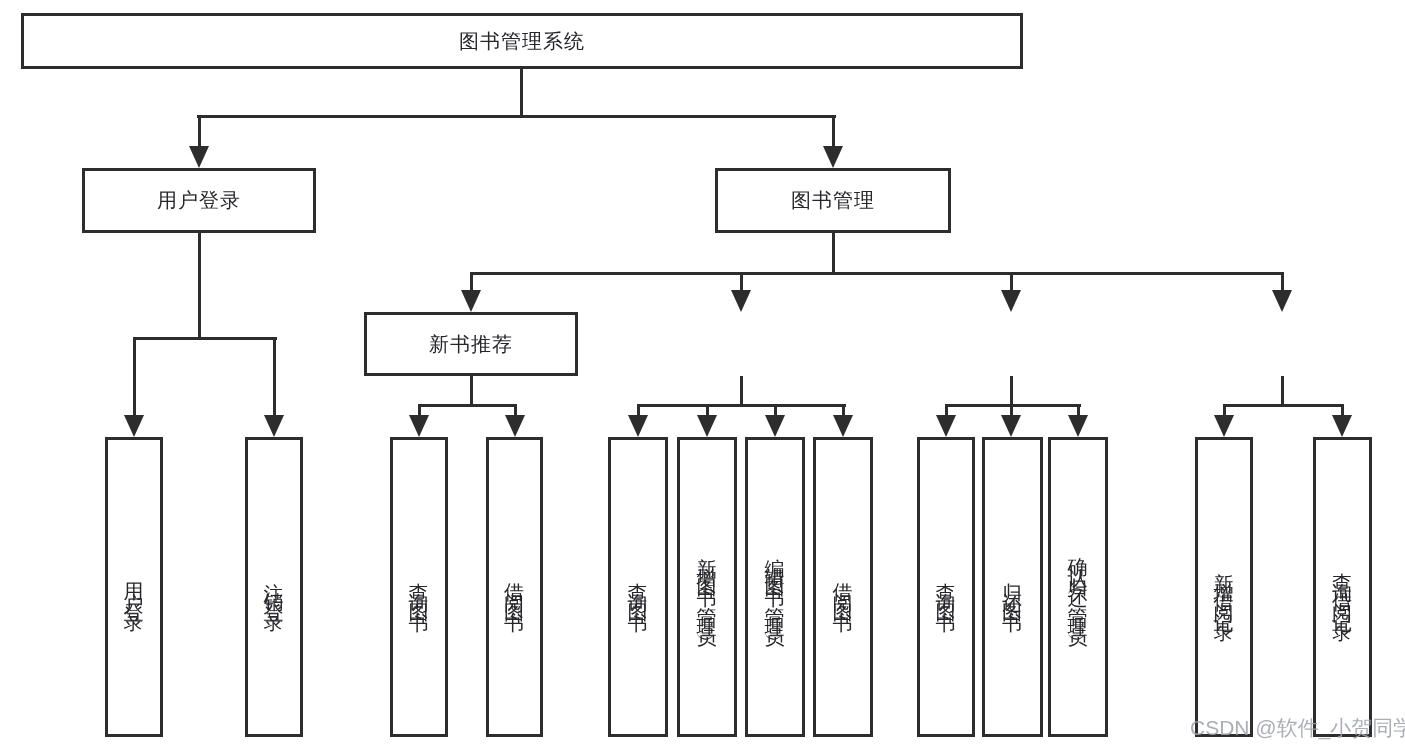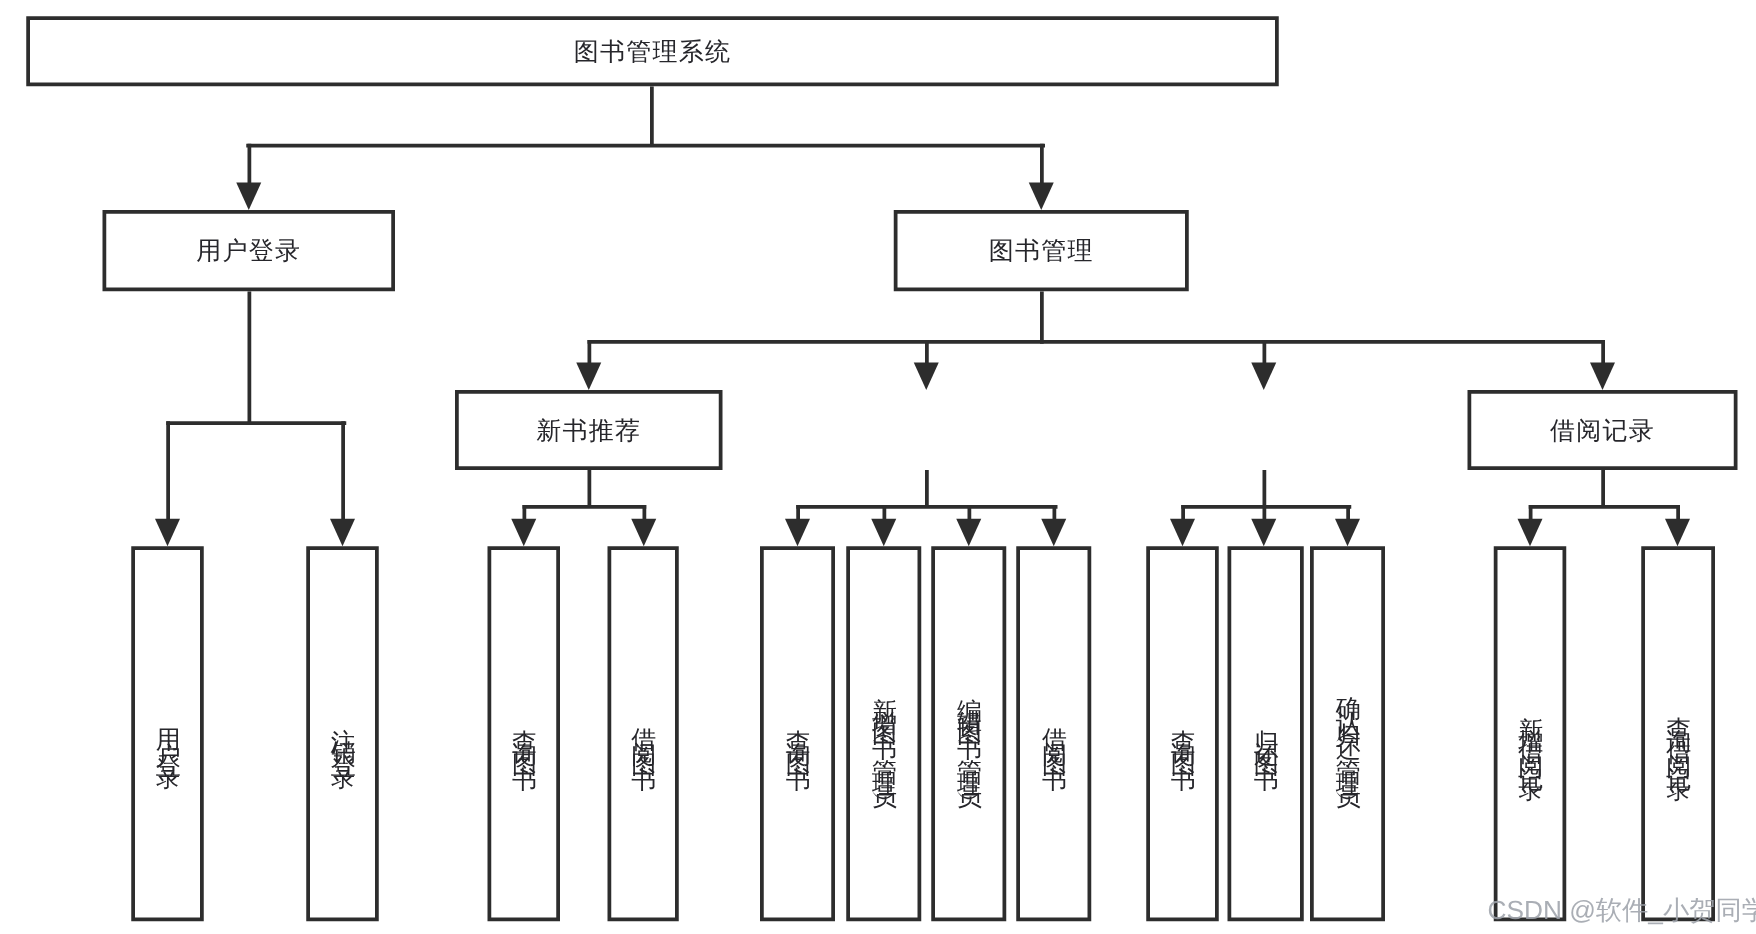--- a/index.html
+++ b/index.html
@@ -72,9 +72,6 @@
 
   <div class="node" style="left:364px;top:312px;width:214px;height:64px">
     <span class="lbl">新书推荐</span>
-  </div>
-  <div class="node" style="left:1174px;top:312px;width:216px;height:64px">
-    <span class="lbl">借阅记录</span>
   </div>
 
   <div class="node leaf" style="left:105px;top:437px;width:58px;height:300px">

